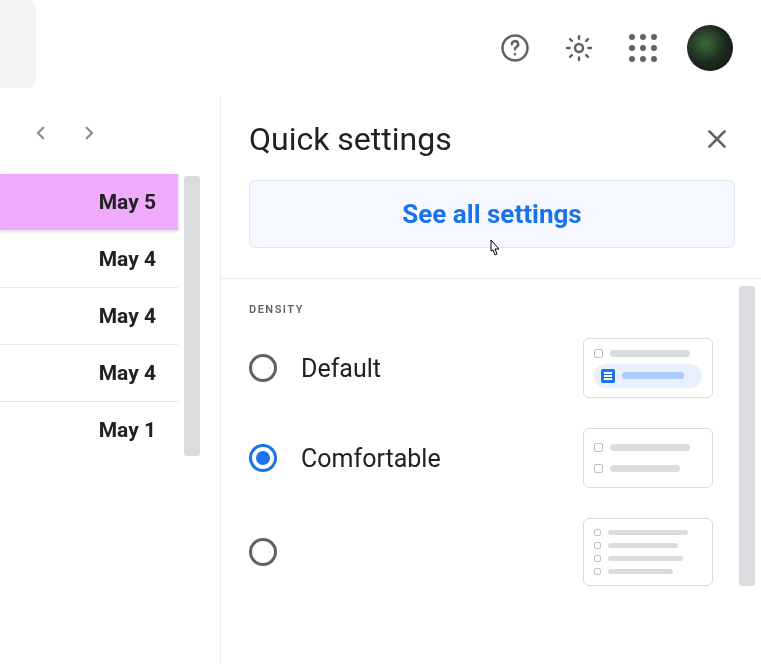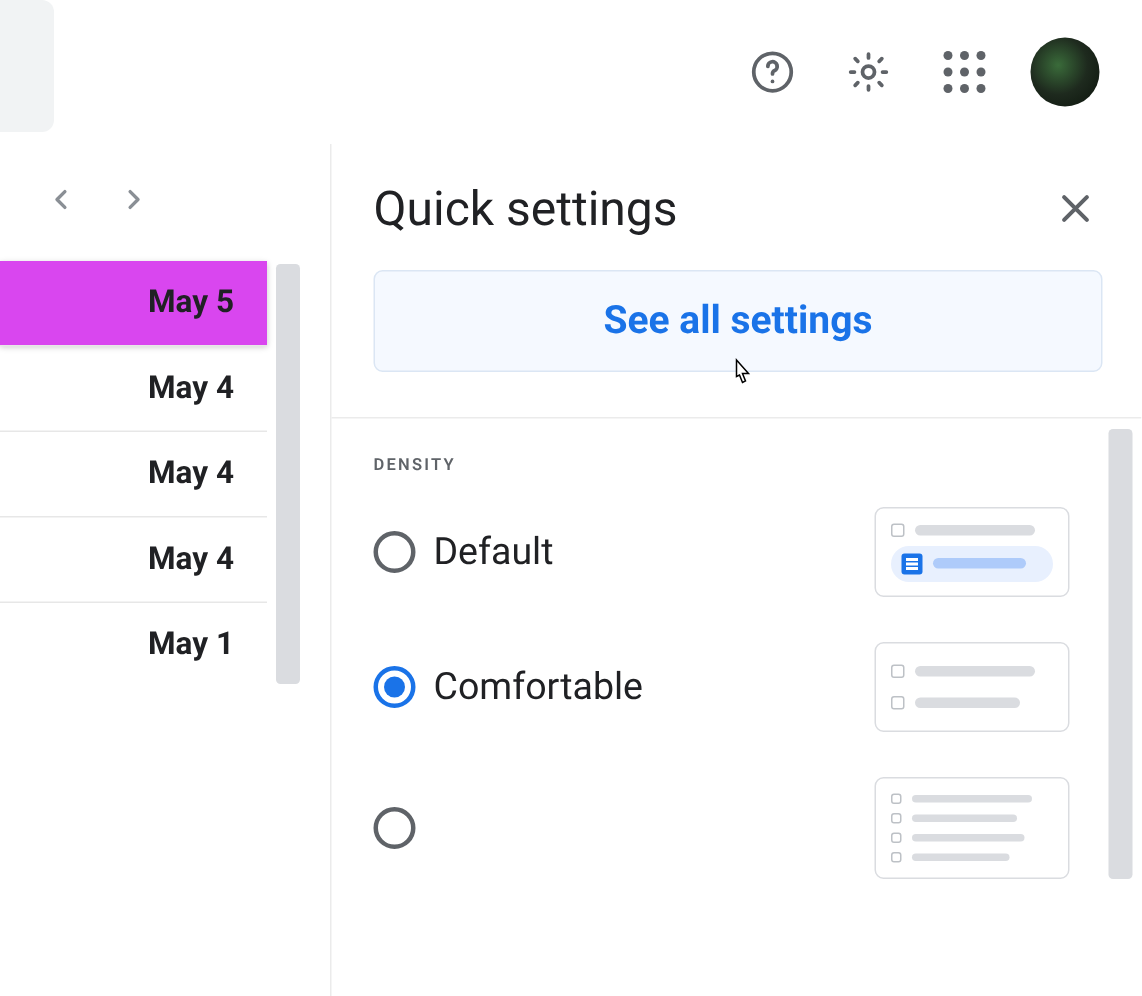--- a/index.html
+++ b/index.html
@@ -88,7 +88,7 @@
       border-top: 1px solid #e7e7e7;
     }
     .date-item.selected {
-      background: #d946ef;
+      background: #f0abfc;
       box-shadow: 0 1px 4px rgba(0,0,0,0.22);
       border-top: none;
     }

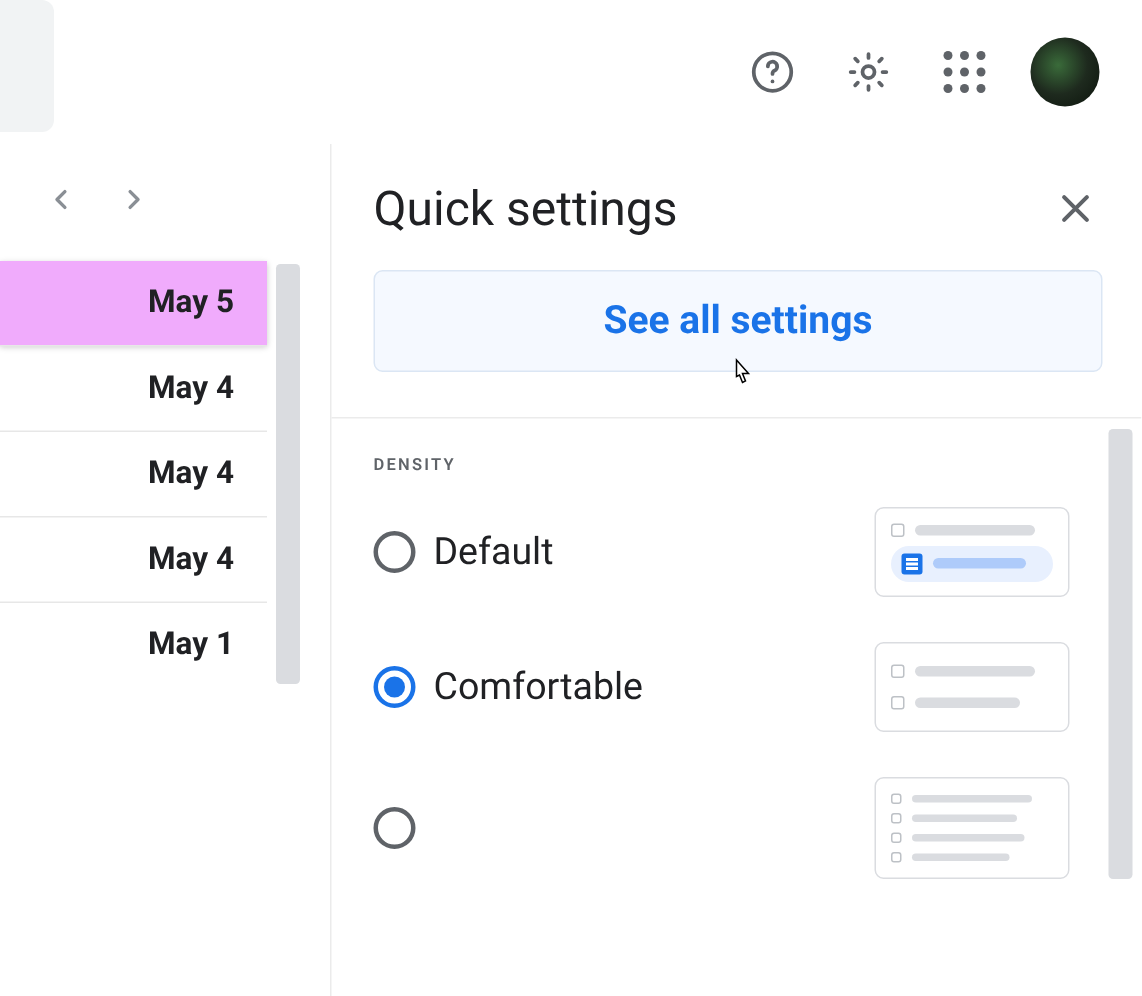--- a/index.html
+++ b/index.html
@@ -179,7 +179,7 @@
     }
     .radio-wrap {
       display: flex;
-      gap: 12px;
+      gap: 24px;
       cursor: pointer;
     }
     .radio {

